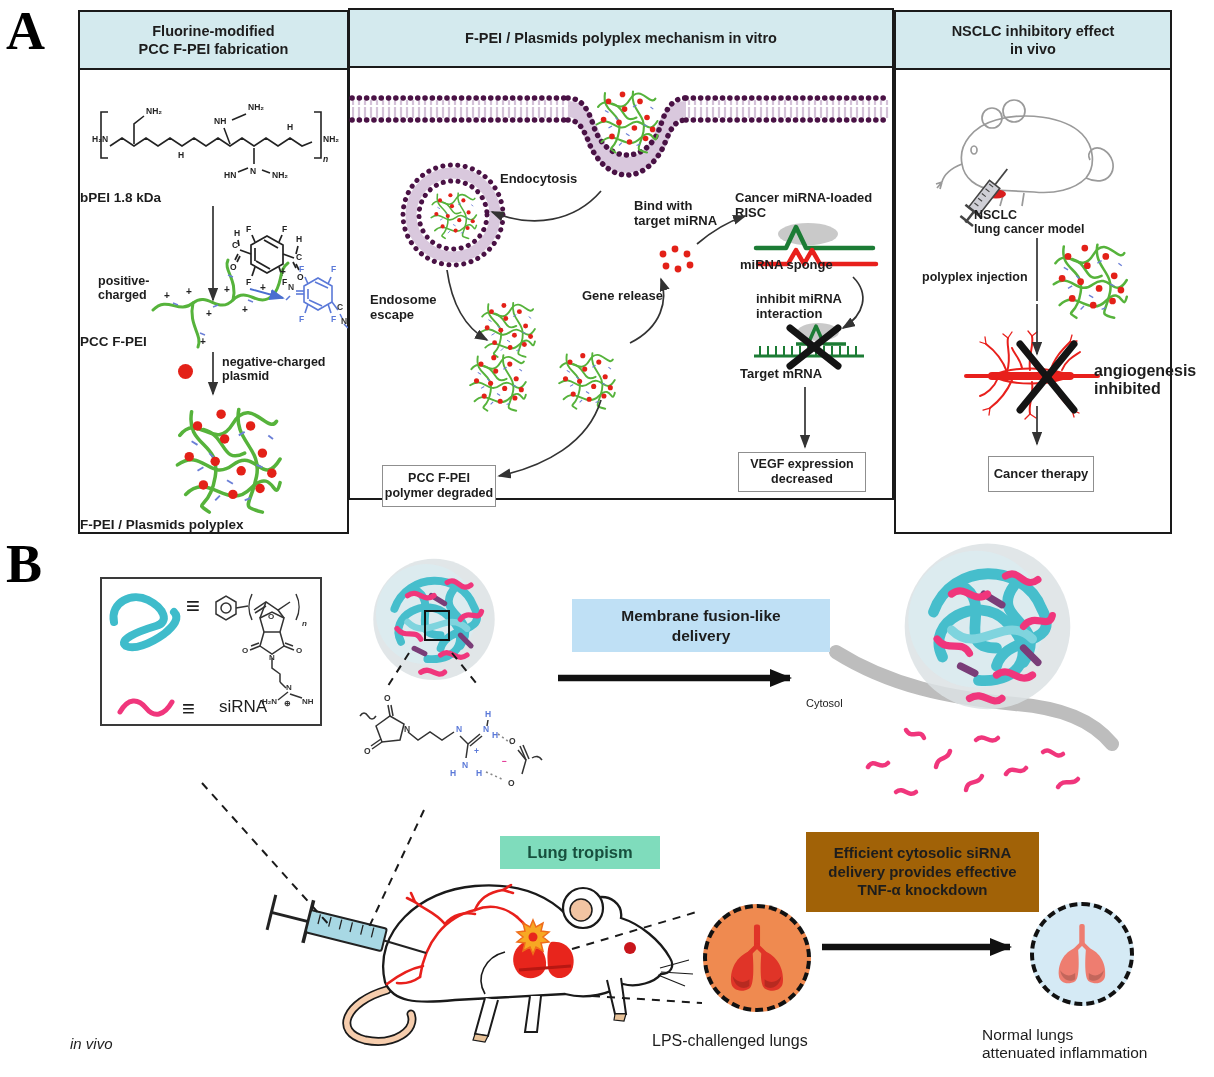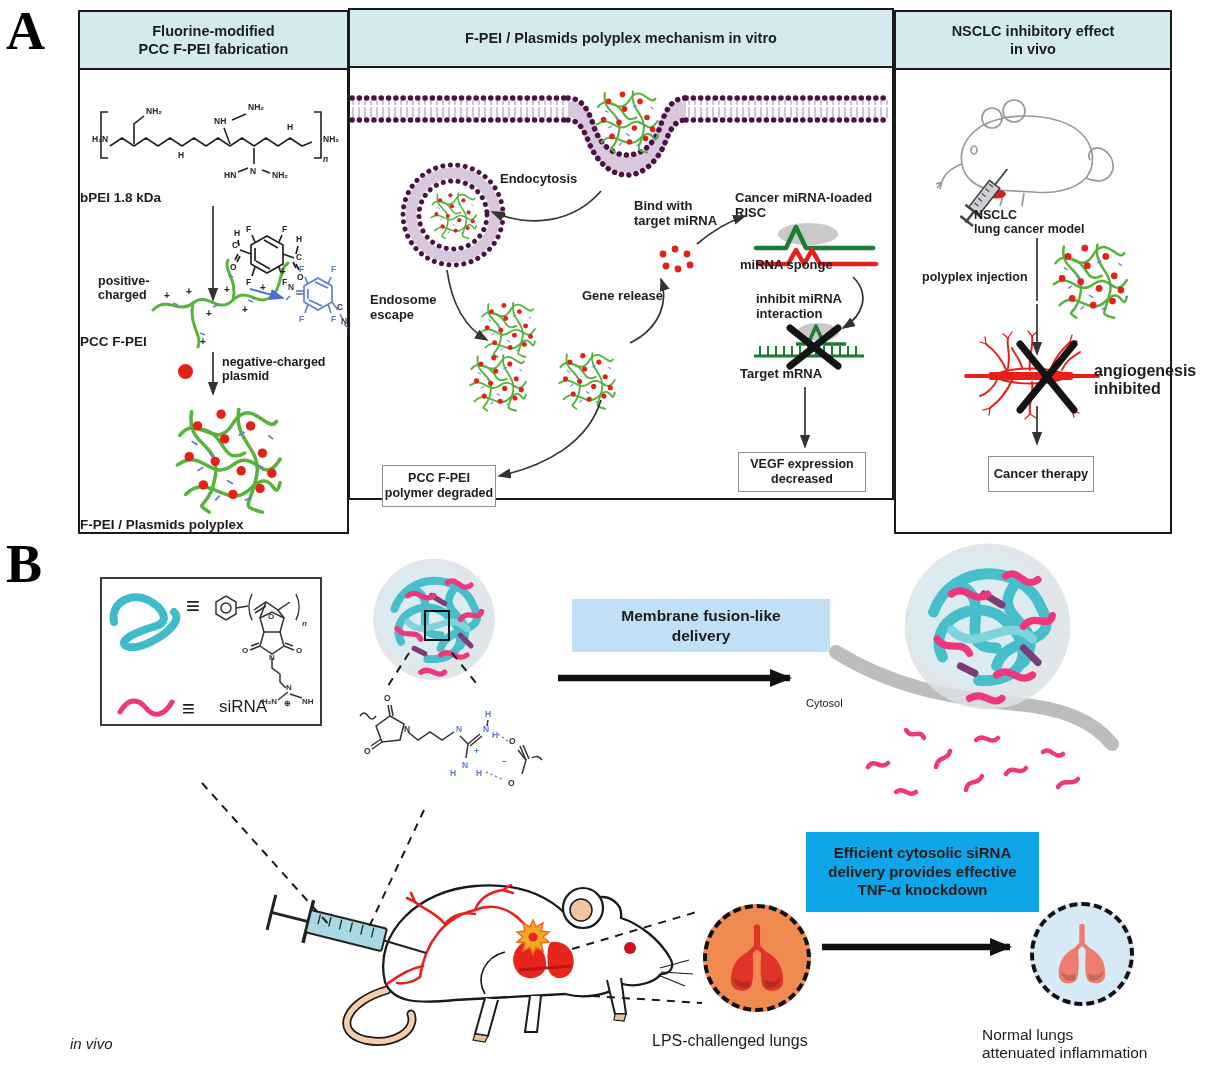--- a/index.html
+++ b/index.html
@@ -509,6 +509,7 @@
   </svg>
   <div class="lbl rg" style="left:806px;top:697px;width:100px;font-size:11px;z-index:4">Cytosol</div>
 
+  <div class="hl" style="left:500px;top:836px;width:160px;height:33px;background:#7fdcbc;color:#17503e;font-size:16.5px;z-index:3">Lung tropism</div>
 
   <svg style="left:325px;top:862px;z-index:2" width="370" height="190" viewBox="0 0 370 190">
     <path d="M62,128 C20,140 8,170 40,178 C70,184 92,168 86,152" fill="none" stroke="#1a1a1a" stroke-width="9" stroke-linecap="round"></path>

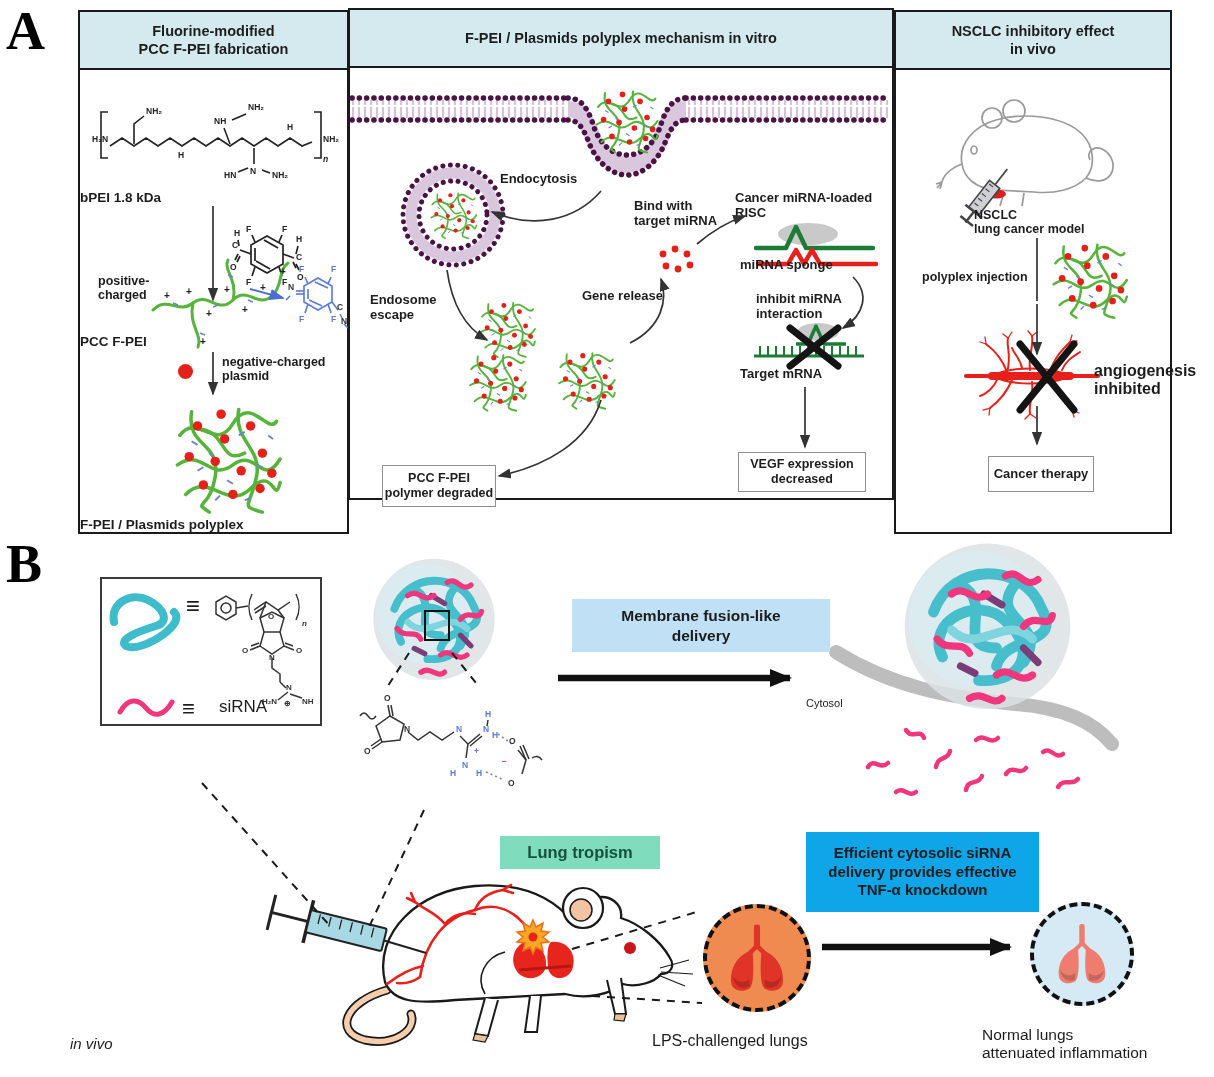--- a/index.html
+++ b/index.html
@@ -569,7 +569,7 @@
   </div>
   <div class="lbl rg" style="left:652px;top:1032px;width:215px;font-size:16px;z-index:3">LPS-challenged lungs</div>
 
-  <div class="hl" style="left:806px;top:832px;width:233px;height:80px;background:#0ea5e9;font-size:15px;z-index:3">Efficient cytosolic siRNA
+  <div class="hl" style="left:806px;top:832px;width:233px;height:80px;background:#a16207;font-size:15px;z-index:3">Efficient cytosolic siRNA
 delivery provides effective
 TNF-α knockdown</div>
 

